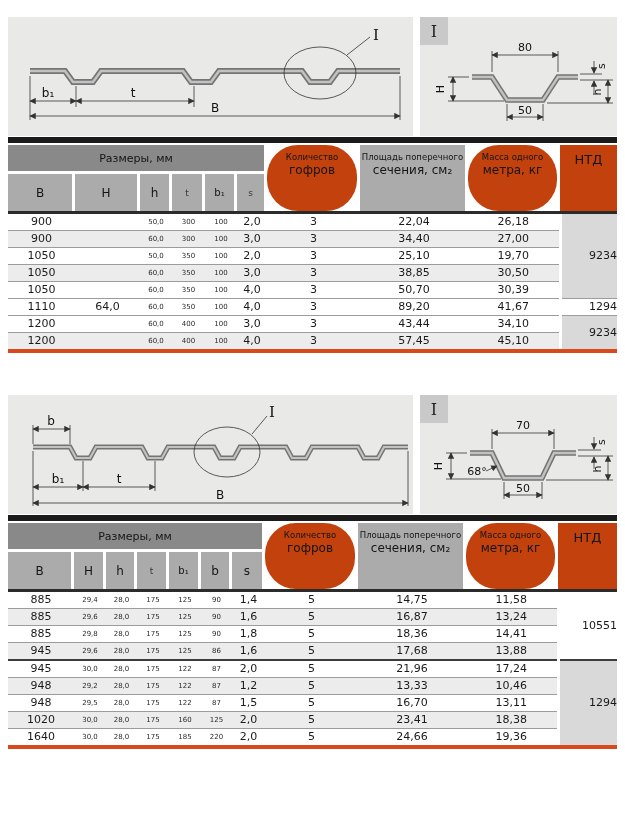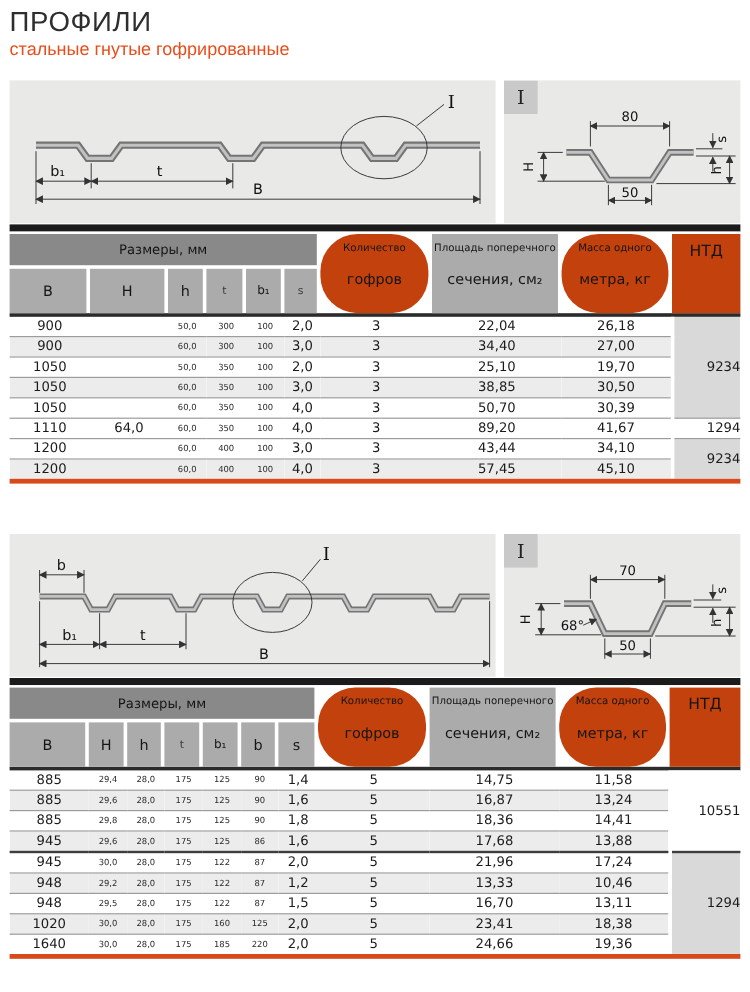--- a/index.html
+++ b/index.html
@@ -54,10 +54,6 @@
 
 <div class="page">
 
-  <div class="hdr">
-    <h1>ПРОФИЛИ</h1>
-    <div class="sub">стальные гнутые гофрированные</div>
-  </div>
 
   <div class="sect">
     <div class="panels">

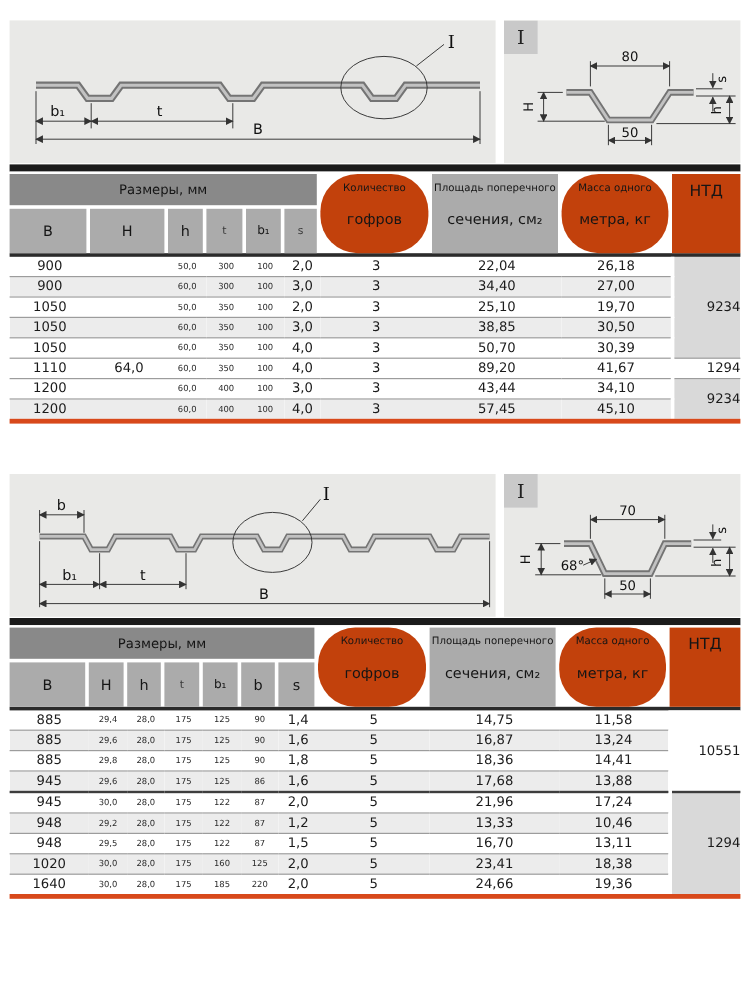--- a/index.html
+++ b/index.html
@@ -36,7 +36,7 @@
   .hc.mid{background:#ABABAB;}
   .hc.ntdh{background:#c2410c;font-size:13px;}
   .l1{font-size:8.5px;line-height:10px;}
-  .l2{font-size:12px;line-height:14px;margin-top:14px;}
+  .l2{font-size:12px;line-height:14px;margin-top:1px;}
   .fz12{font-size:12px;} .fz10{font-size:10px;} .fz9{font-size:9px;color:#3a3a3a;}
   
   .body-table{width:609px;border-collapse:collapse;table-layout:fixed;font-family:"DejaVu Sans",sans-serif;}

